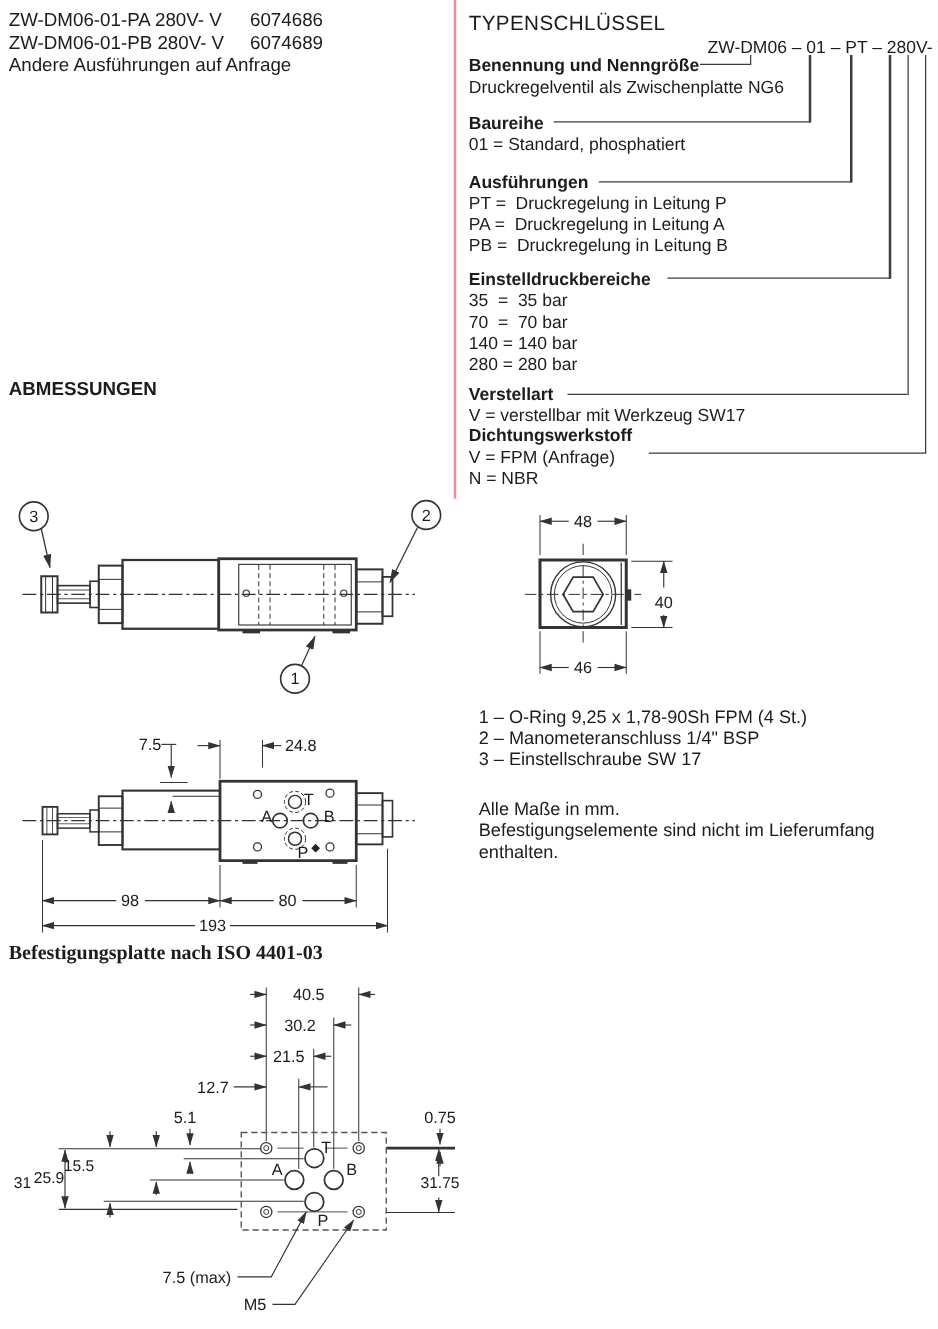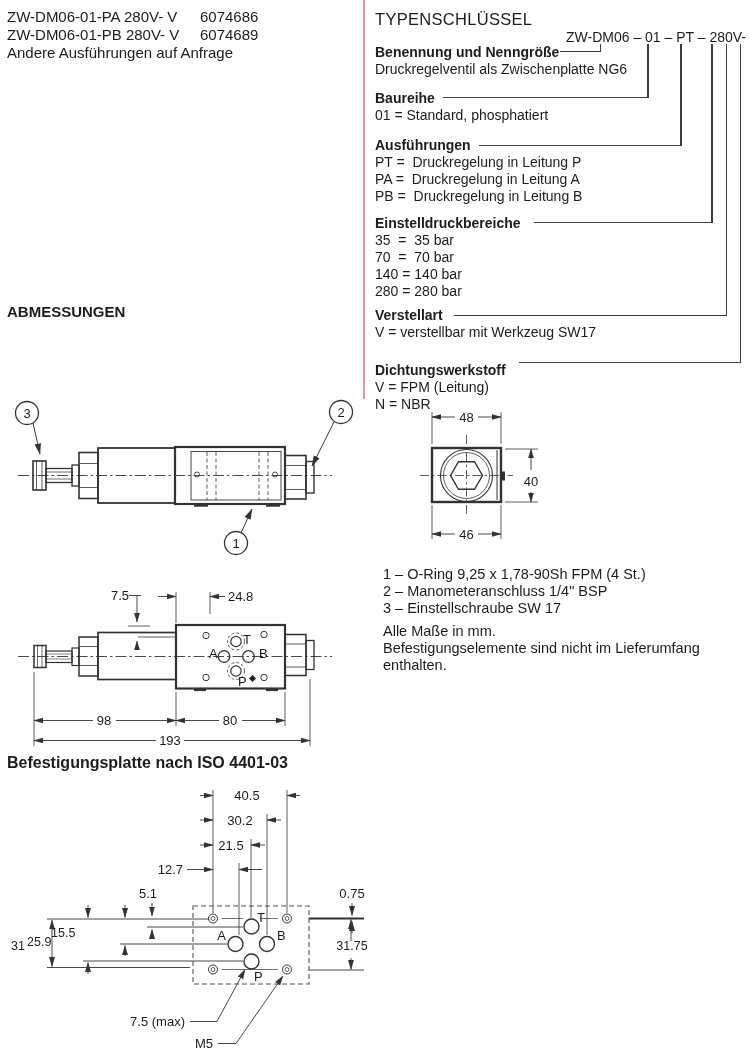--- a/index.html
+++ b/index.html
@@ -75,7 +75,7 @@
   <div class="tk-head">Verstellart</div>
   <div class="tk-line">V = verstellbar mit Werkzeug SW17</div>
 </div>
-<div class="abs tk-sec" style="top:362px">
+<div class="abs tk-sec" style="top:340px">
   <div class="tk-head">Dichtungswerkstoff</div>
   <div class="tk-line">V = FPM (Leitung)</div>
   <div class="tk-line">N = NBR</div>

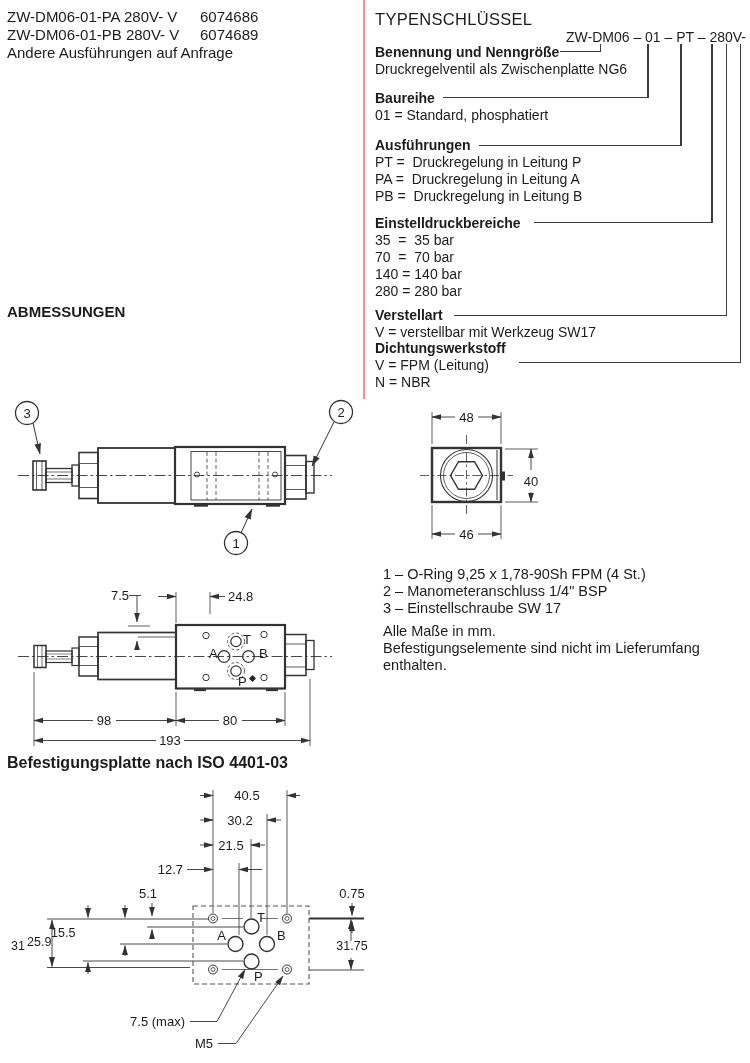--- a/index.html
+++ b/index.html
@@ -77,7 +77,7 @@
 </div>
 <div class="abs tk-sec" style="top:340px">
   <div class="tk-head">Dichtungswerkstoff</div>
-  <div class="tk-line">V = FPM (Leitung)</div>
+  <div class="tk-line">V = FPM (Anfrage)</div>
   <div class="tk-line">N = NBR</div>
 </div>
 

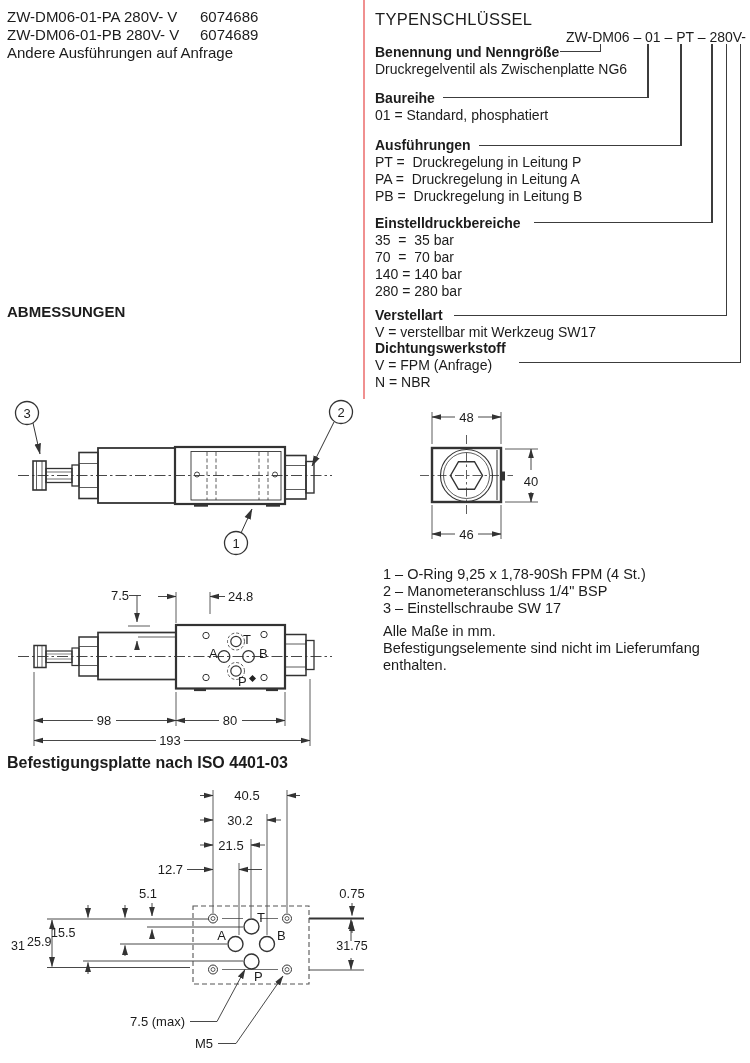--- a/index.html
+++ b/index.html
@@ -24,7 +24,7 @@
   .abm{left:7px;top:303px;font-size:15px;}
   .plate-t{left:7px;top:754px;font-size:16px;}
   .legend{left:383px;top:566px;font-size:14.5px;line-height:17px;}
-  .legend .notes{margin-top:6px;}
+  .legend .notes{margin-top:23px;}
   svg{position:absolute;overflow:visible;}
   svg text{font-family:"Liberation Sans",sans-serif;fill:#1c1c1c;}
   .dim{font-size:13px;}

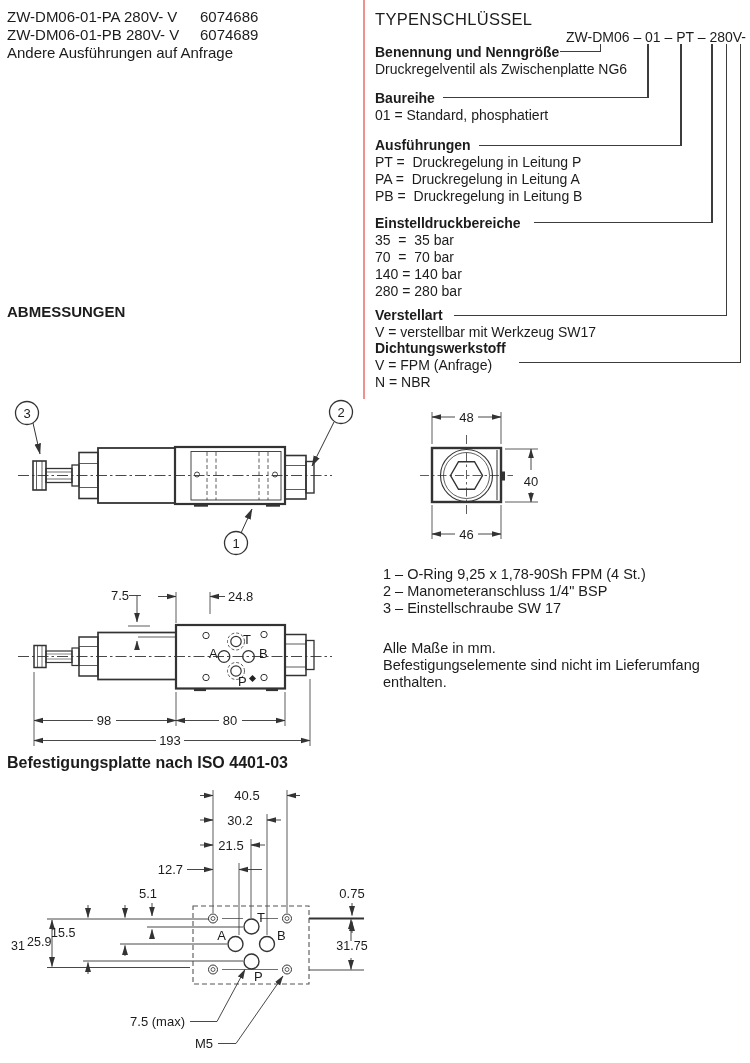--- a/index.html
+++ b/index.html
@@ -22,7 +22,7 @@
   .redline{position:absolute;left:363px;top:0;width:2px;height:399px;background:#f09090;}
   .sec-title{font-weight:bold;}
   .abm{left:7px;top:303px;font-size:15px;}
-  .plate-t{left:7px;top:754px;font-size:16px;}
+  .plate-t{left:7px;top:754px;font-size:16px;font-family:Liberation Serif, serif;}
   .legend{left:383px;top:566px;font-size:14.5px;line-height:17px;}
   .legend .notes{margin-top:23px;}
   svg{position:absolute;overflow:visible;}

